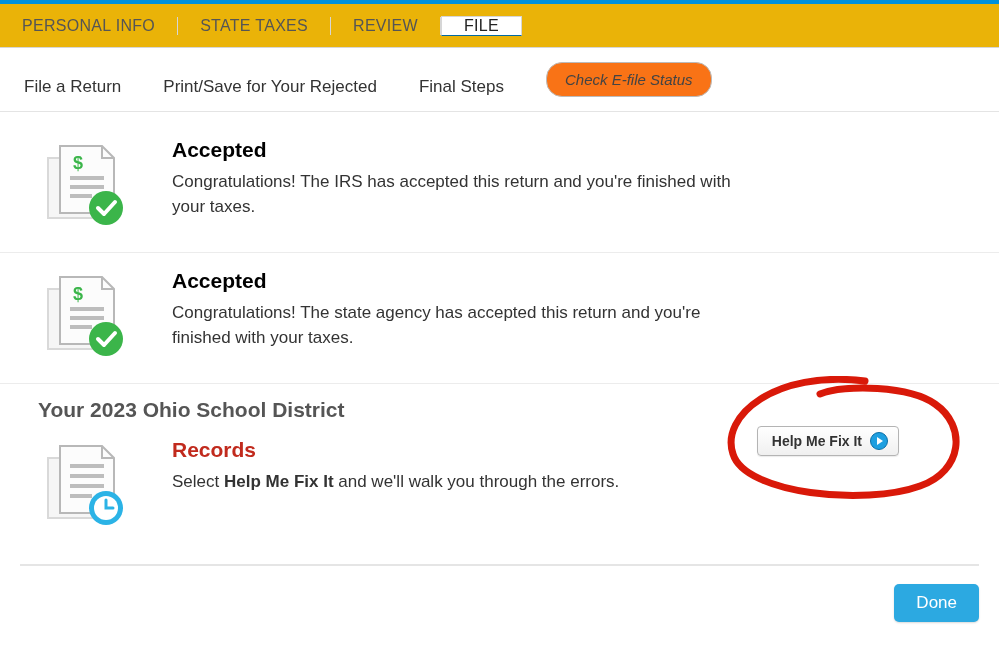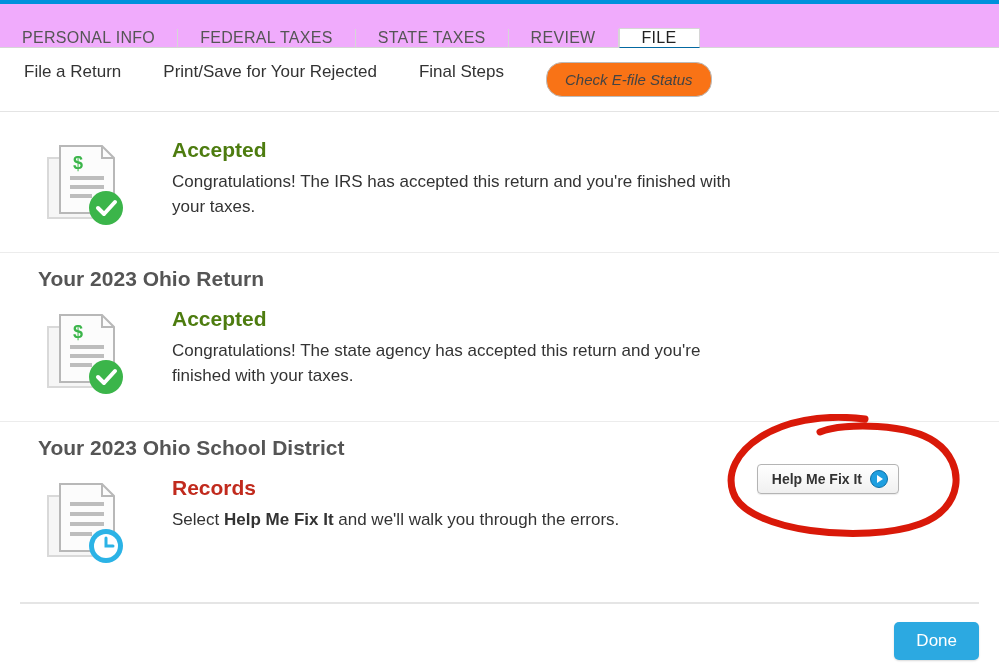--- a/index.html
+++ b/index.html
@@ -16,10 +16,10 @@
   
   .primary-tabs {
     display: flex;
-    background: #f0abfc;
+    background: #eab308;
     border-bottom: 1px solid #d6d6d6;
     height: 44px;
-    align-items: flex-end;
+    align-items: center;
   }
   .primary-tab {
     padding: 0 22px;

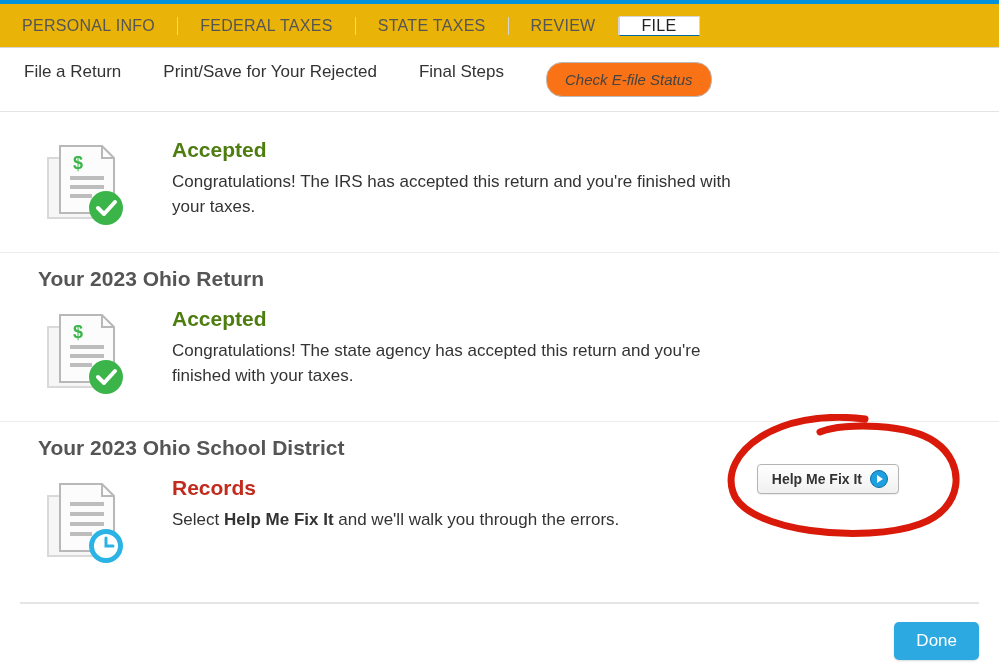--- a/index.html
+++ b/index.html
@@ -163,7 +163,6 @@
 
 <div class="primary-tabs">
   <div class="primary-tab">PERSONAL INFO</div>
-  <div class="primary-tab">FEDERAL TAXES</div>
   <div class="primary-tab">STATE TAXES</div>
   <div class="primary-tab">REVIEW</div>
   <div class="primary-tab active">FILE</div>

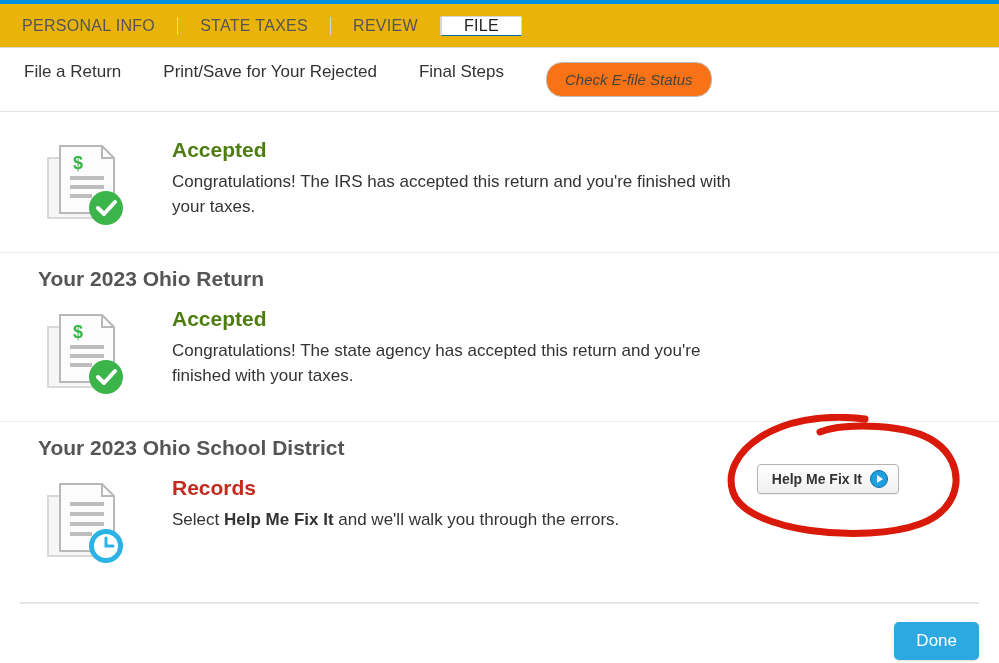--- a/index.html
+++ b/index.html
@@ -42,7 +42,7 @@
   
   .secondary-nav {
     display: flex;
-    align-items: flex-start;
+    align-items: flex-end;
     gap: 42px;
     padding: 14px 24px;
     border-bottom: 1px solid #e4e4e4;

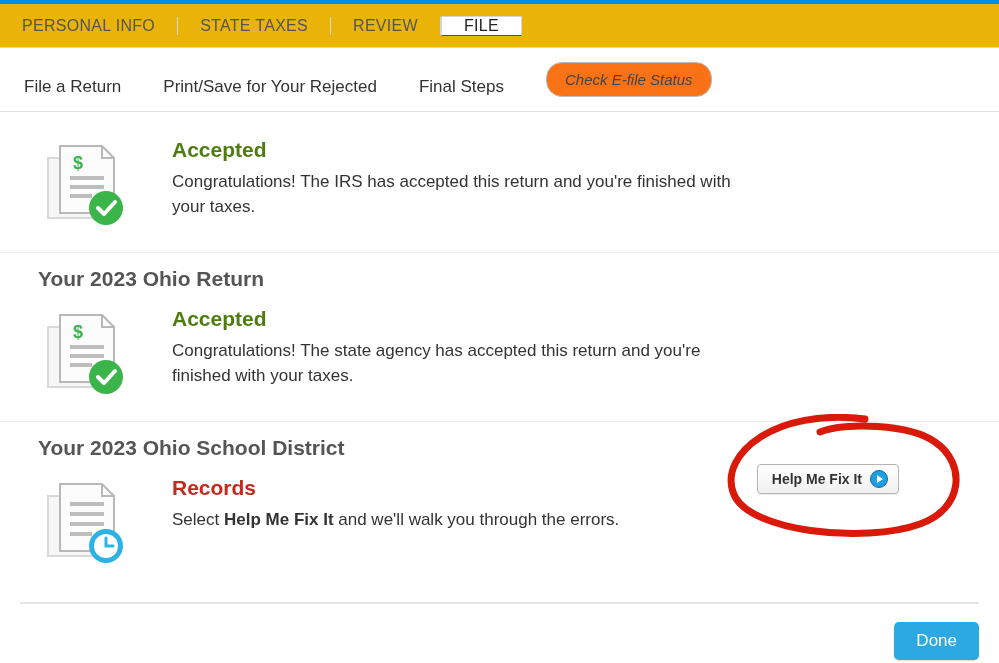--- a/index.html
+++ b/index.html
@@ -96,7 +96,7 @@
     font-weight: bold;
     margin: 2px 0 8px 0;
   }
-  .status-accepted { color: #4d7c0f; }
+  .status-accepted { color: #000000; }
   .status-rejected { color: #c12a1d; }
   .status-desc {
     font-size: 17px;

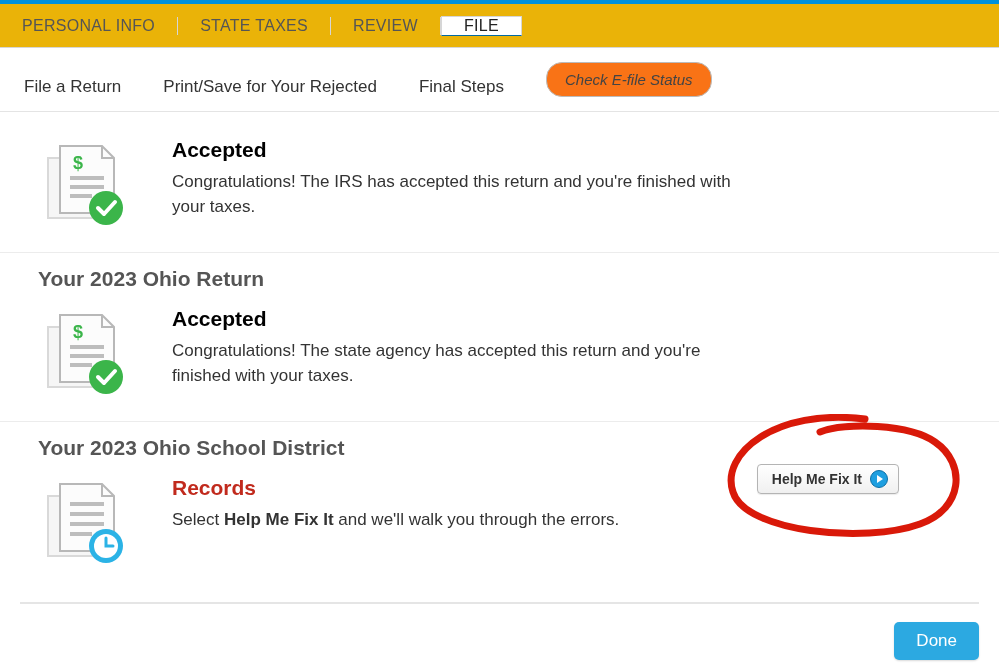--- a/index.html
+++ b/index.html
@@ -202,7 +202,6 @@
   </div>
 
   <div class="return-block">
-    <h3 class="return-title">Your 2023 Ohio Return</h3>
     <div class="return-body">
       <div class="doc-icon-wrap">
         <svg viewBox="0 0 100 94" width="100" height="94">

